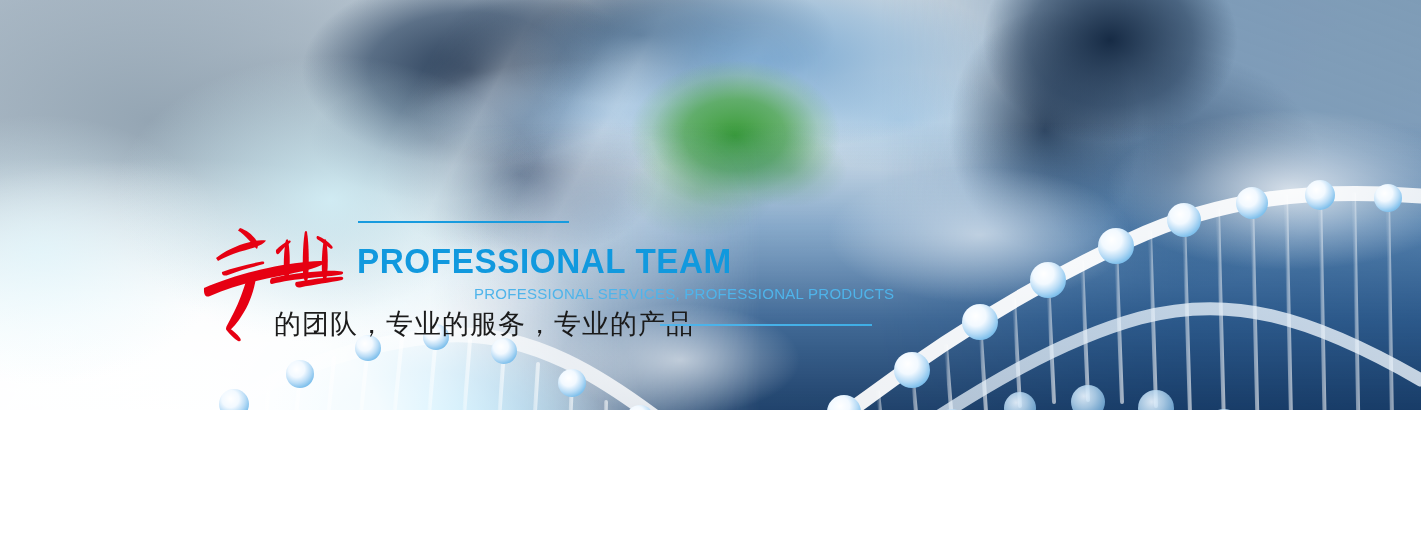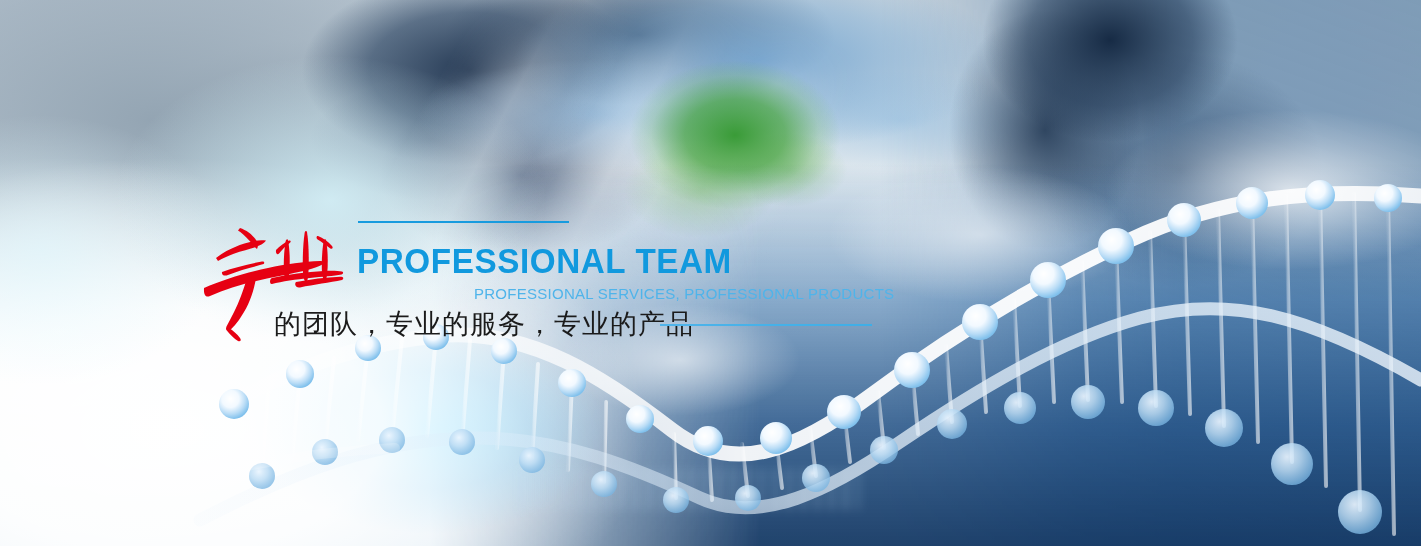--- a/index.html
+++ b/index.html
@@ -8,7 +8,7 @@
   #banner{
     position:relative;
     width:1421px;
-    height:546px;
+    height:410px;
     overflow:hidden;
     background:#cfd9e2;
   }

